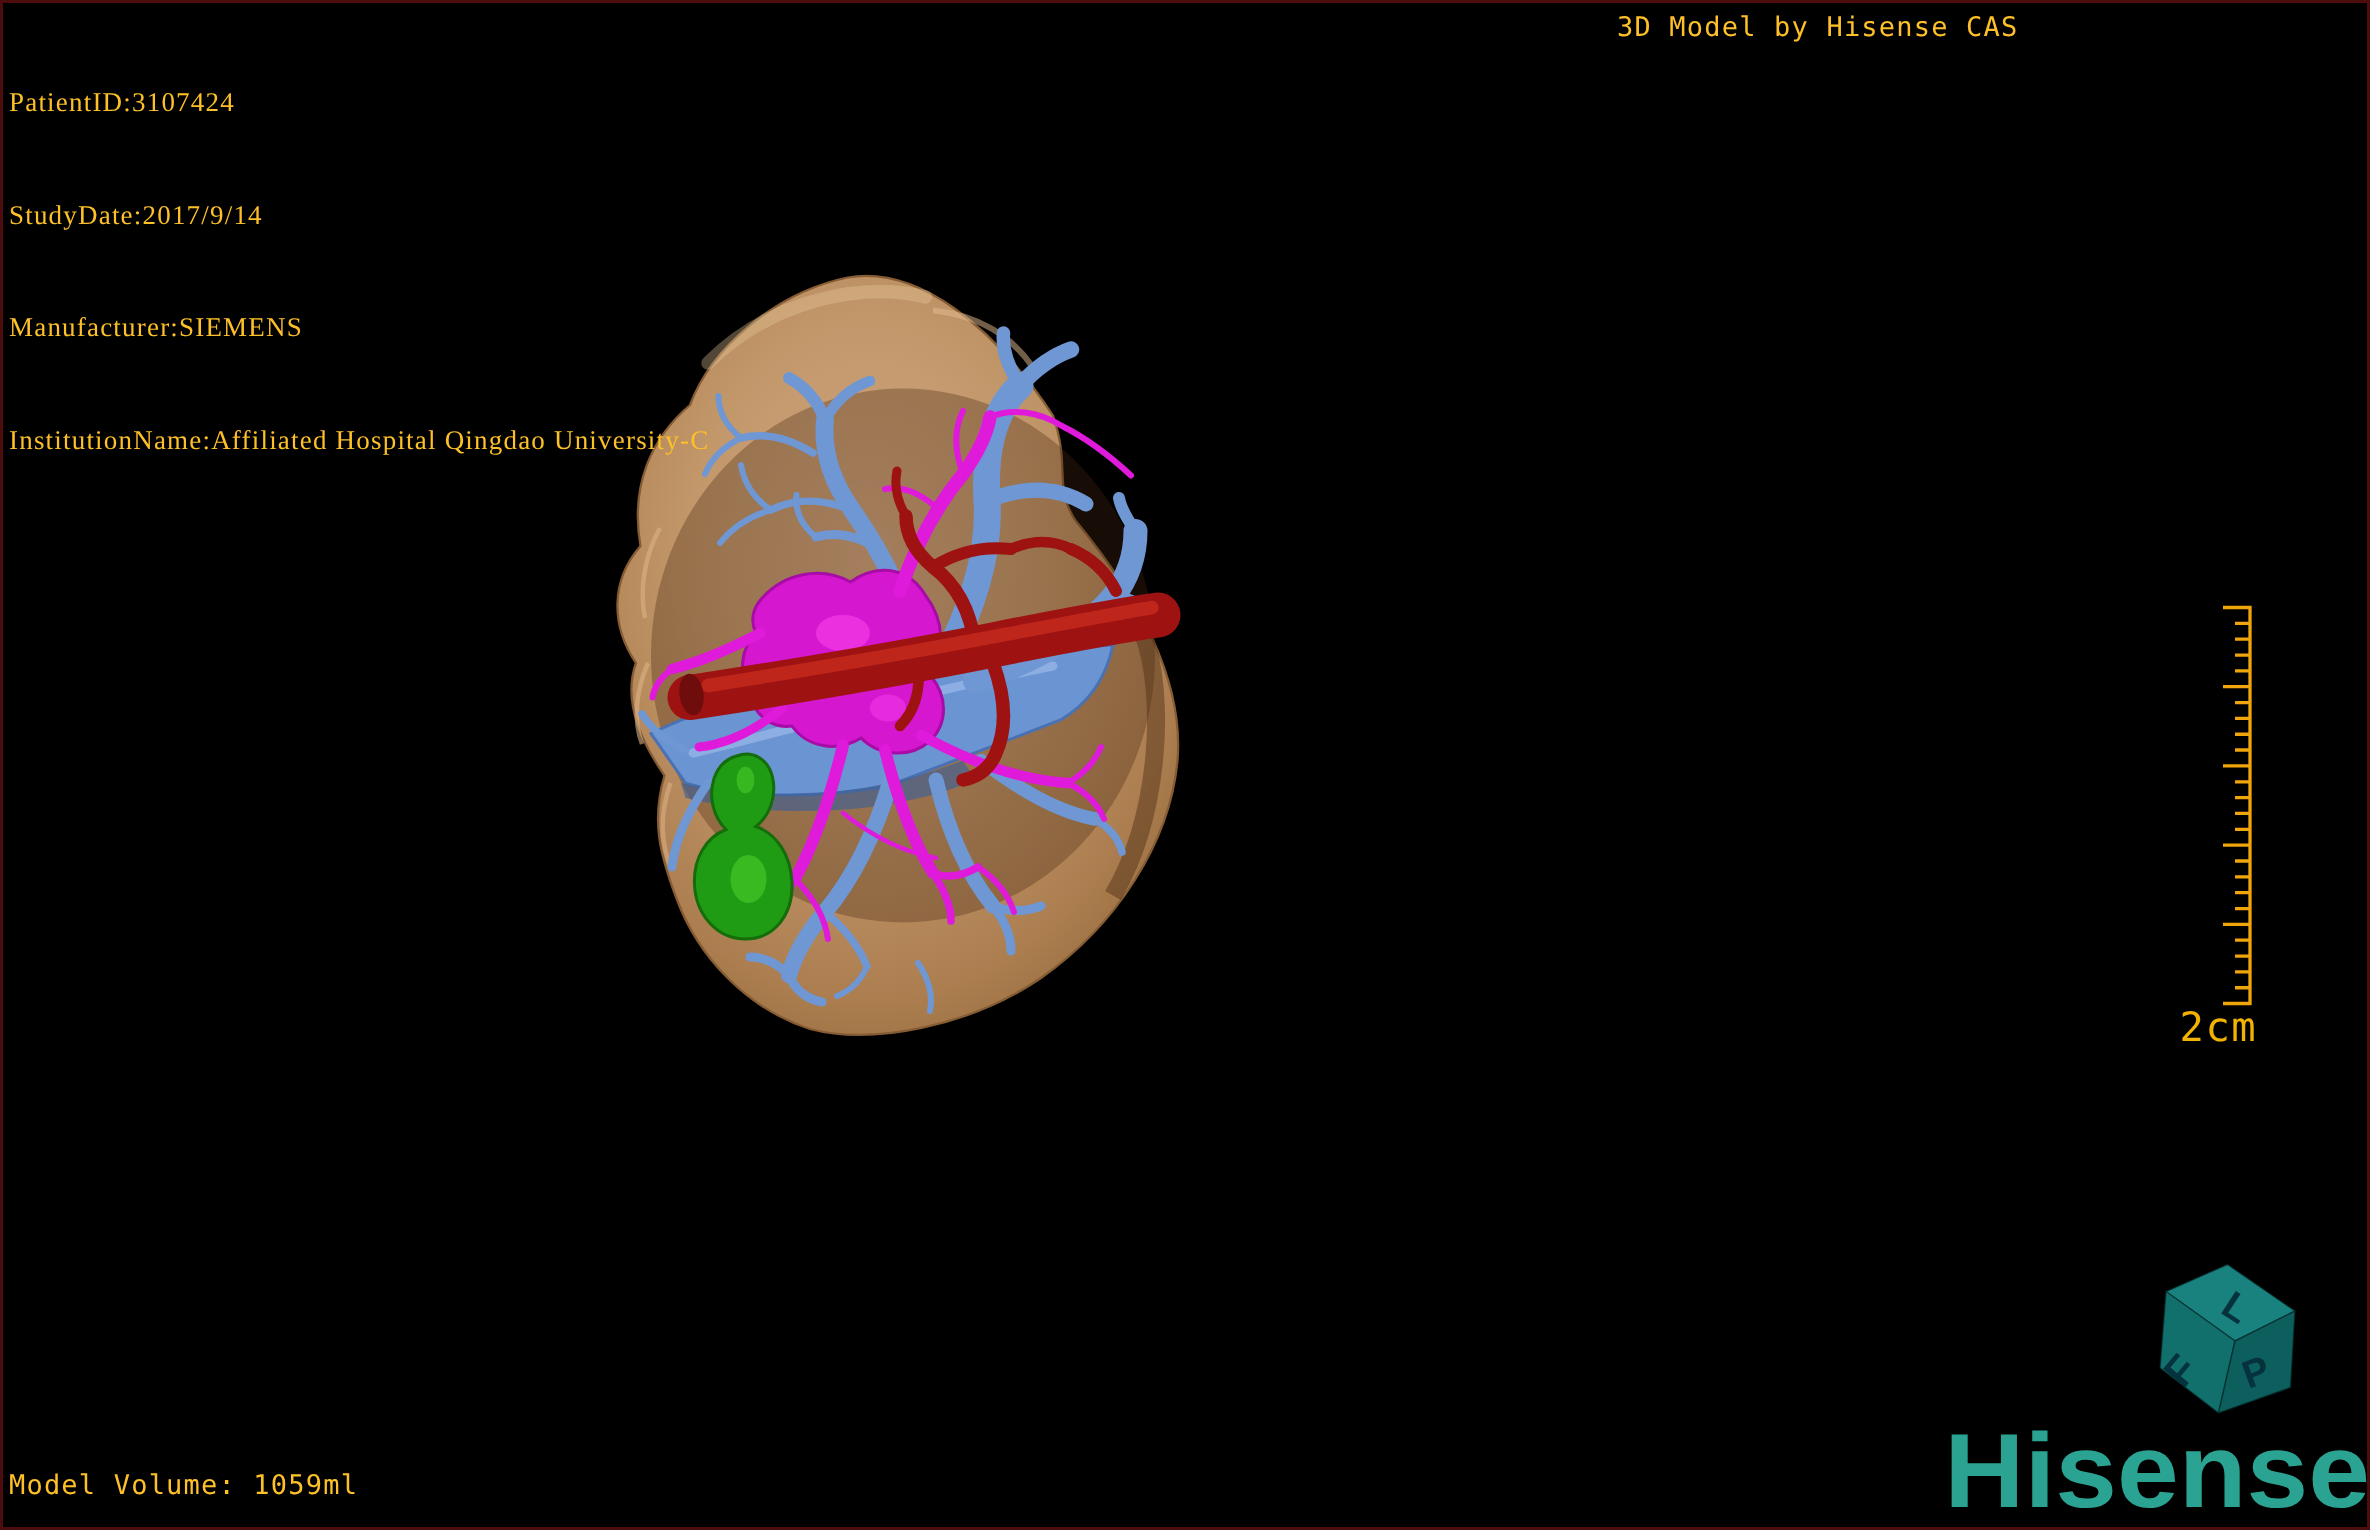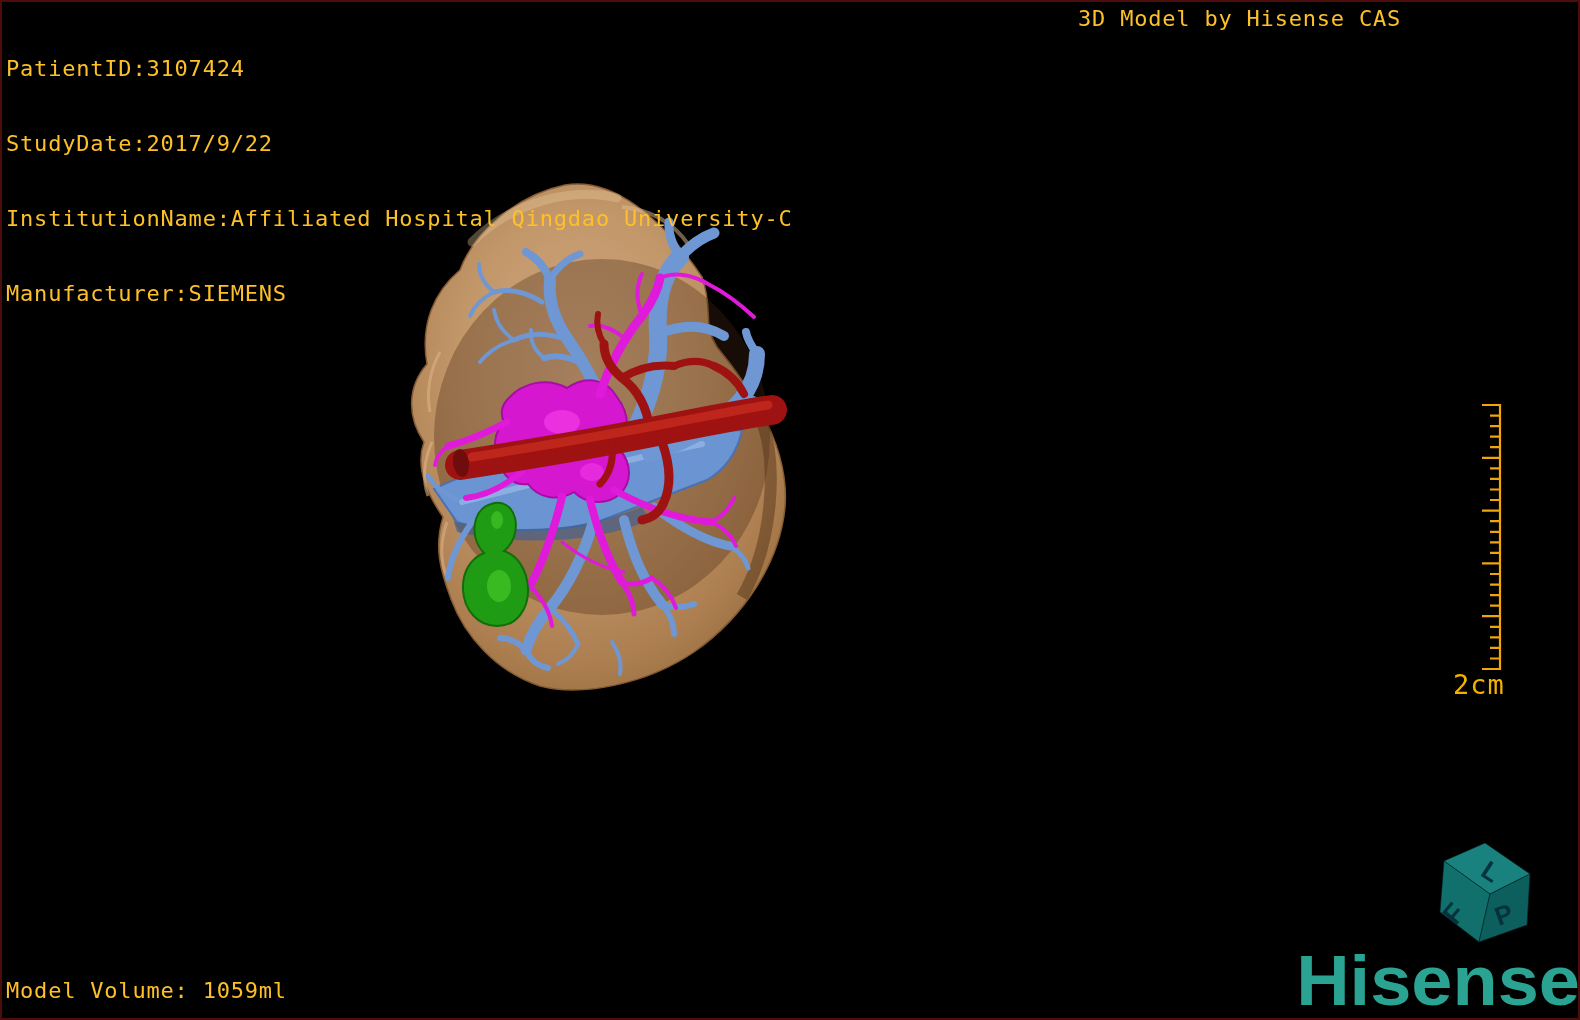--- a/index.html
+++ b/index.html
@@ -8,7 +8,7 @@
     background:#000;box-sizing:border-box;border:2px solid #4e0d0d;
     overflow:hidden;font-family:"DejaVu Sans Mono",monospace;
   }
-  .overlay-text{color:#fdc028;font-size:22px;line-height:25px;letter-spacing:.8px;white-space:pre;}
+  .overlay-text{color:#fdc028;font-size:18px;line-height:25px;letter-spacing:.8px;white-space:pre;}
   .info-top-left{position:absolute;left:4px;top:4px;}
   .watermark{position:absolute;left:1076px;top:4px;}
   .volume{position:absolute;left:4px;top:976px;}

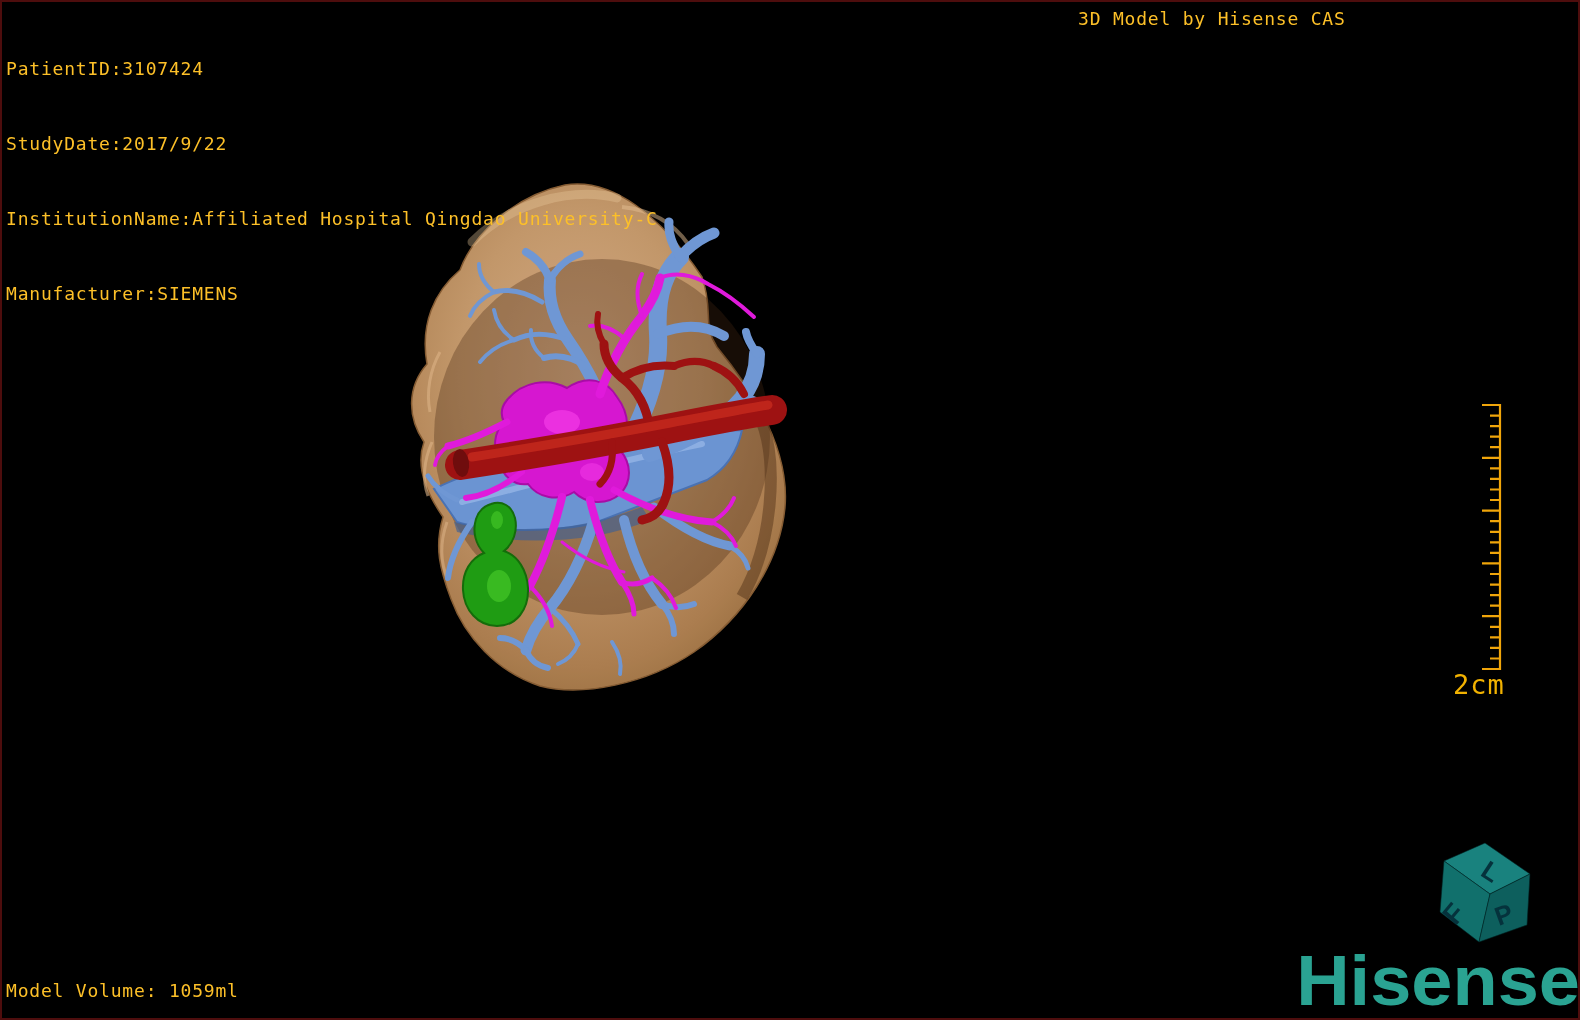--- a/index.html
+++ b/index.html
@@ -9,7 +9,7 @@
     overflow:hidden;font-family:"DejaVu Sans Mono",monospace;
   }
   .overlay-text{color:#fdc028;font-size:18px;line-height:25px;letter-spacing:.8px;white-space:pre;}
-  .info-top-left{position:absolute;left:4px;top:4px;}
+  .info-top-left{position:absolute;left:4px;top:4px;font-family:Liberation Serif, serif;}
   .watermark{position:absolute;left:1076px;top:4px;}
   .volume{position:absolute;left:4px;top:976px;}
   .viewport{position:absolute;left:0;top:0;width:1580px;height:1020px;}

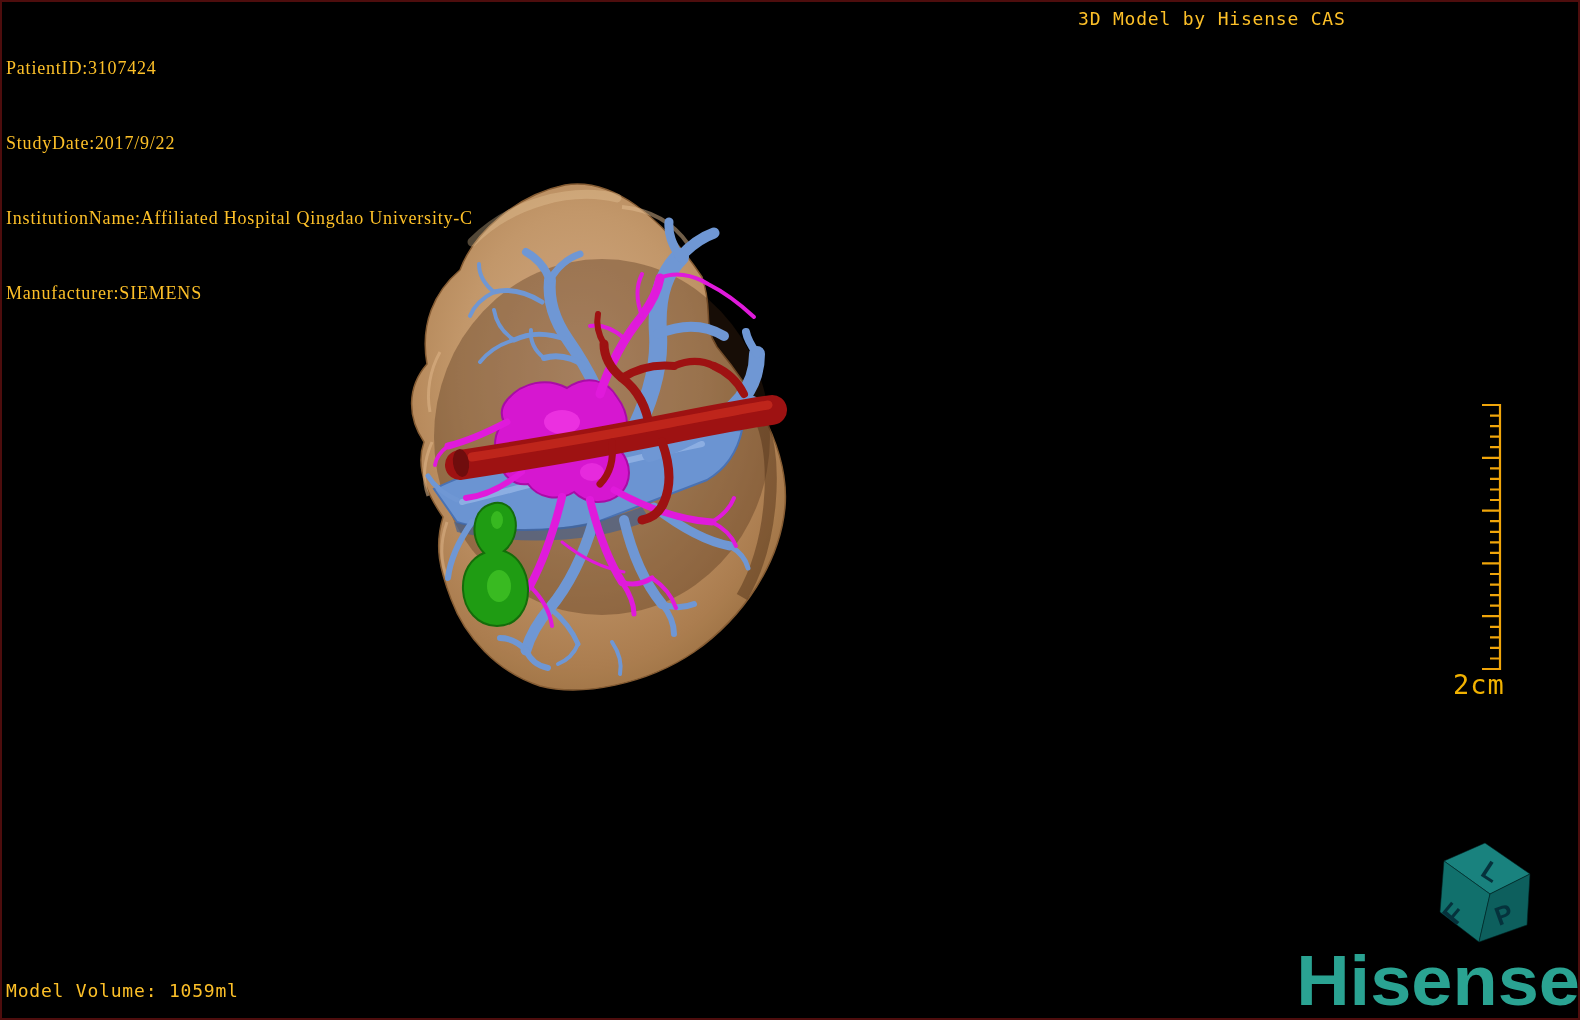--- a/index.html
+++ b/index.html
@@ -146,7 +146,7 @@
 
   <div class="info-top-left overlay-text">
     <div>PatientID:3107424</div>
-    <div>StudyDate:2017/9/22</div>
+    <div>StudyDate:2017/9/14</div>
     <div>InstitutionName:Affiliated Hospital Qingdao University-C</div>
     <div>Manufacturer:SIEMENS</div>
   </div>

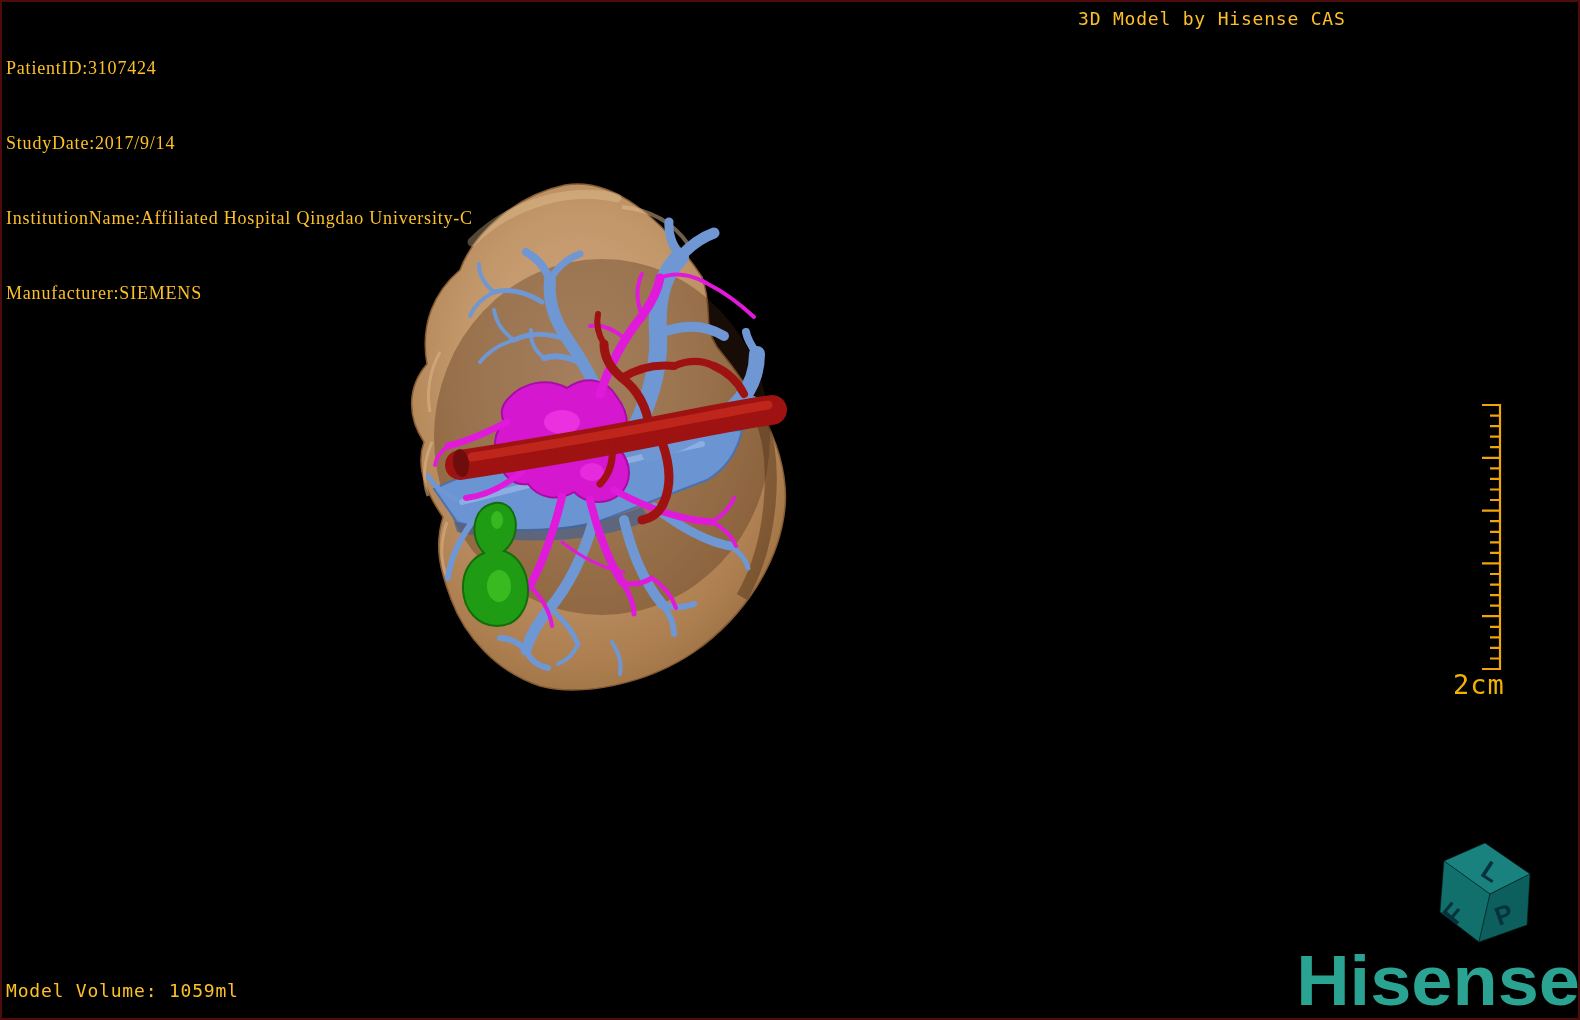--- a/index.html
+++ b/index.html
@@ -147,8 +147,8 @@
   <div class="info-top-left overlay-text">
     <div>PatientID:3107424</div>
     <div>StudyDate:2017/9/14</div>
+    <div>Manufacturer:SIEMENS</div>
     <div>InstitutionName:Affiliated Hospital Qingdao University-C</div>
-    <div>Manufacturer:SIEMENS</div>
   </div>
 
   <div class="watermark overlay-text">3D Model by Hisense CAS</div>

